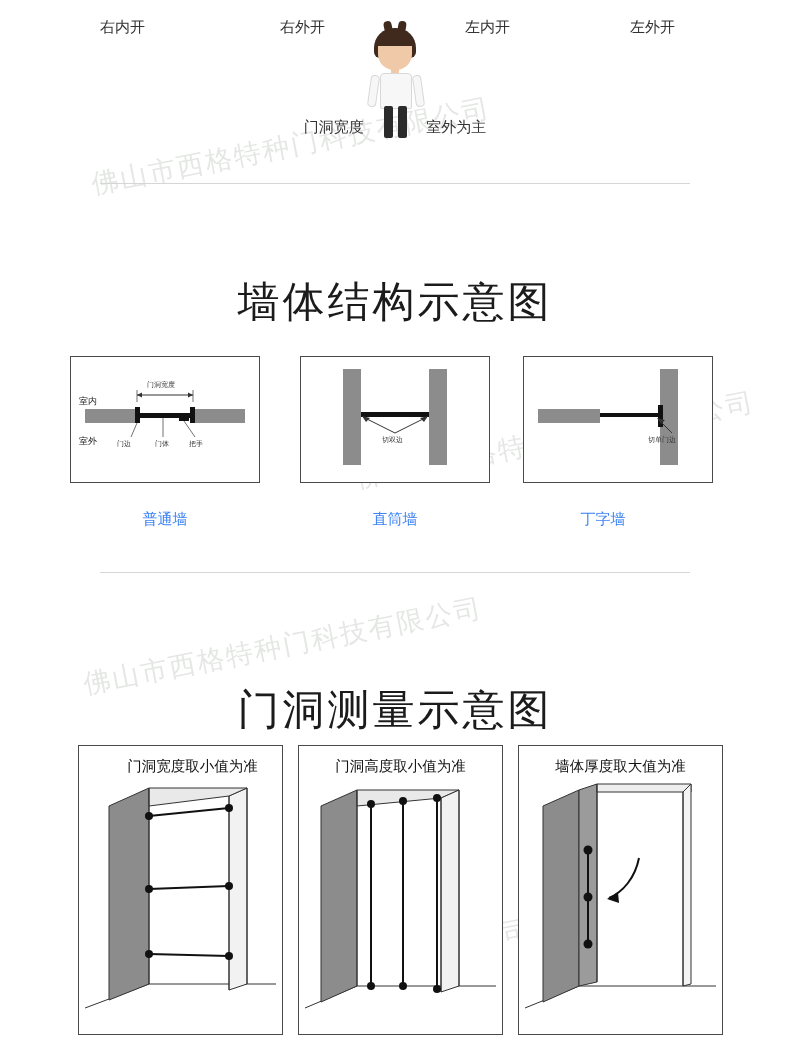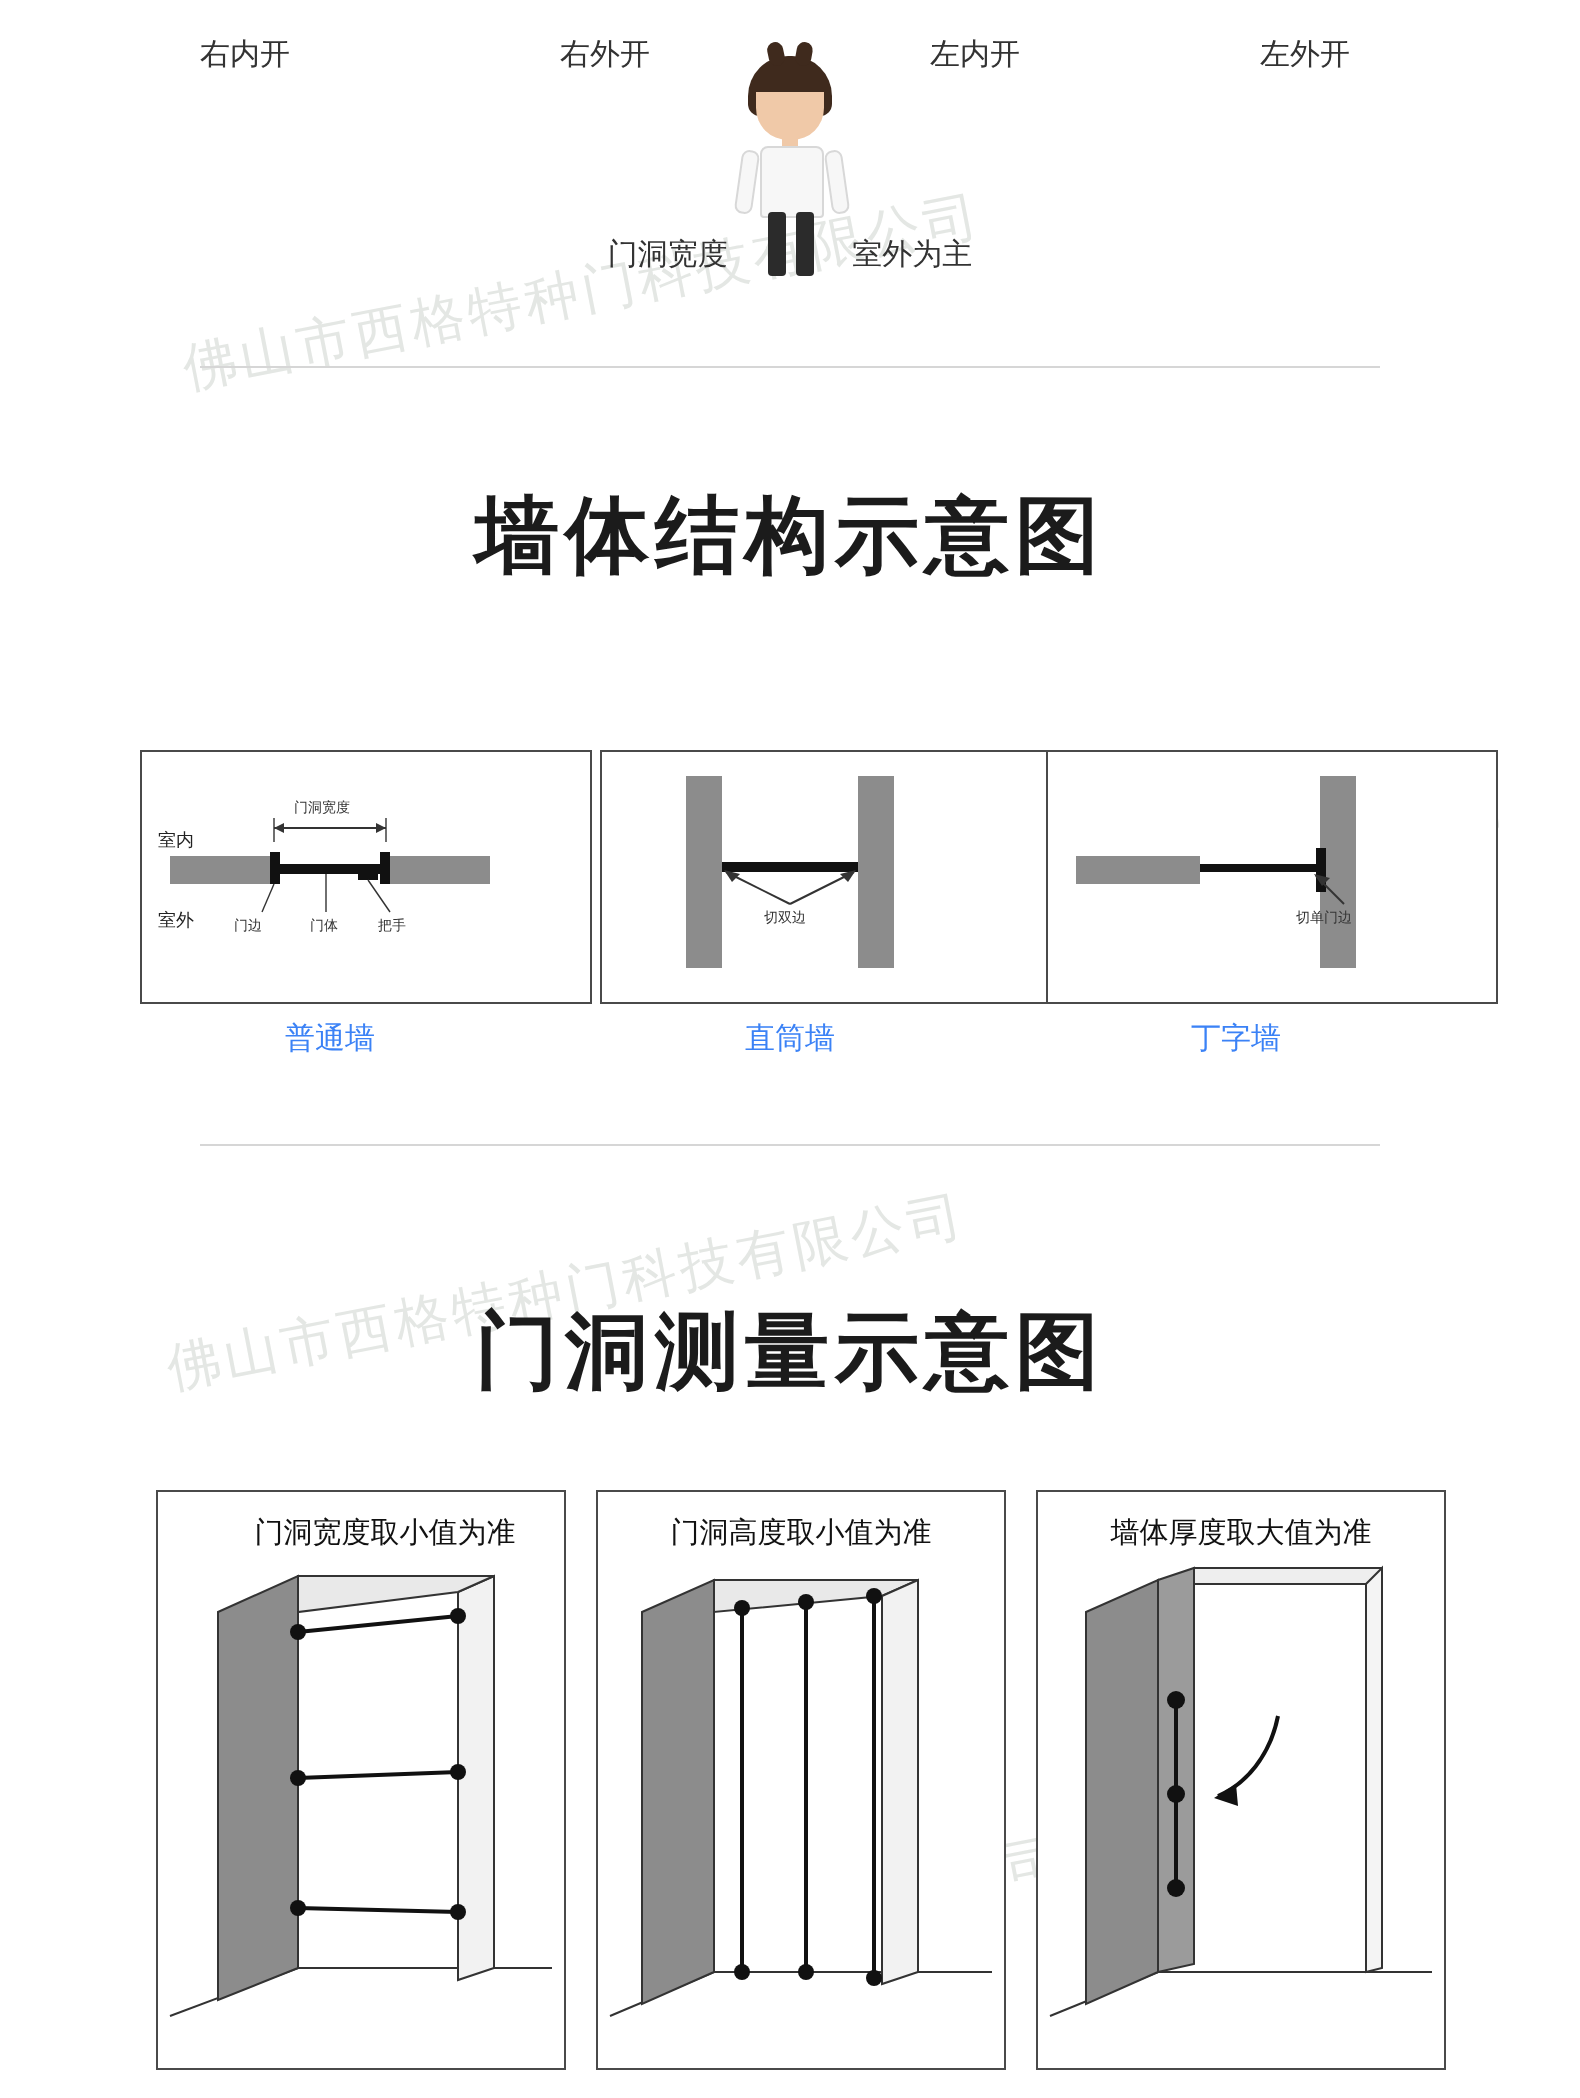--- a/index.html
+++ b/index.html
@@ -147,10 +147,11 @@
     width: 790px;
     text-align: center;
     font-size: 42px;
-    font-weight: bold;
+    font-weight: normal;
     color: #1b1b1b;
     letter-spacing: 3px;
     font-family: "Liberation Sans", sans-serif;
+    margin-top: 34px;
   }
   .st1 { top: 240px; }
   .st2 { top: 648px; }

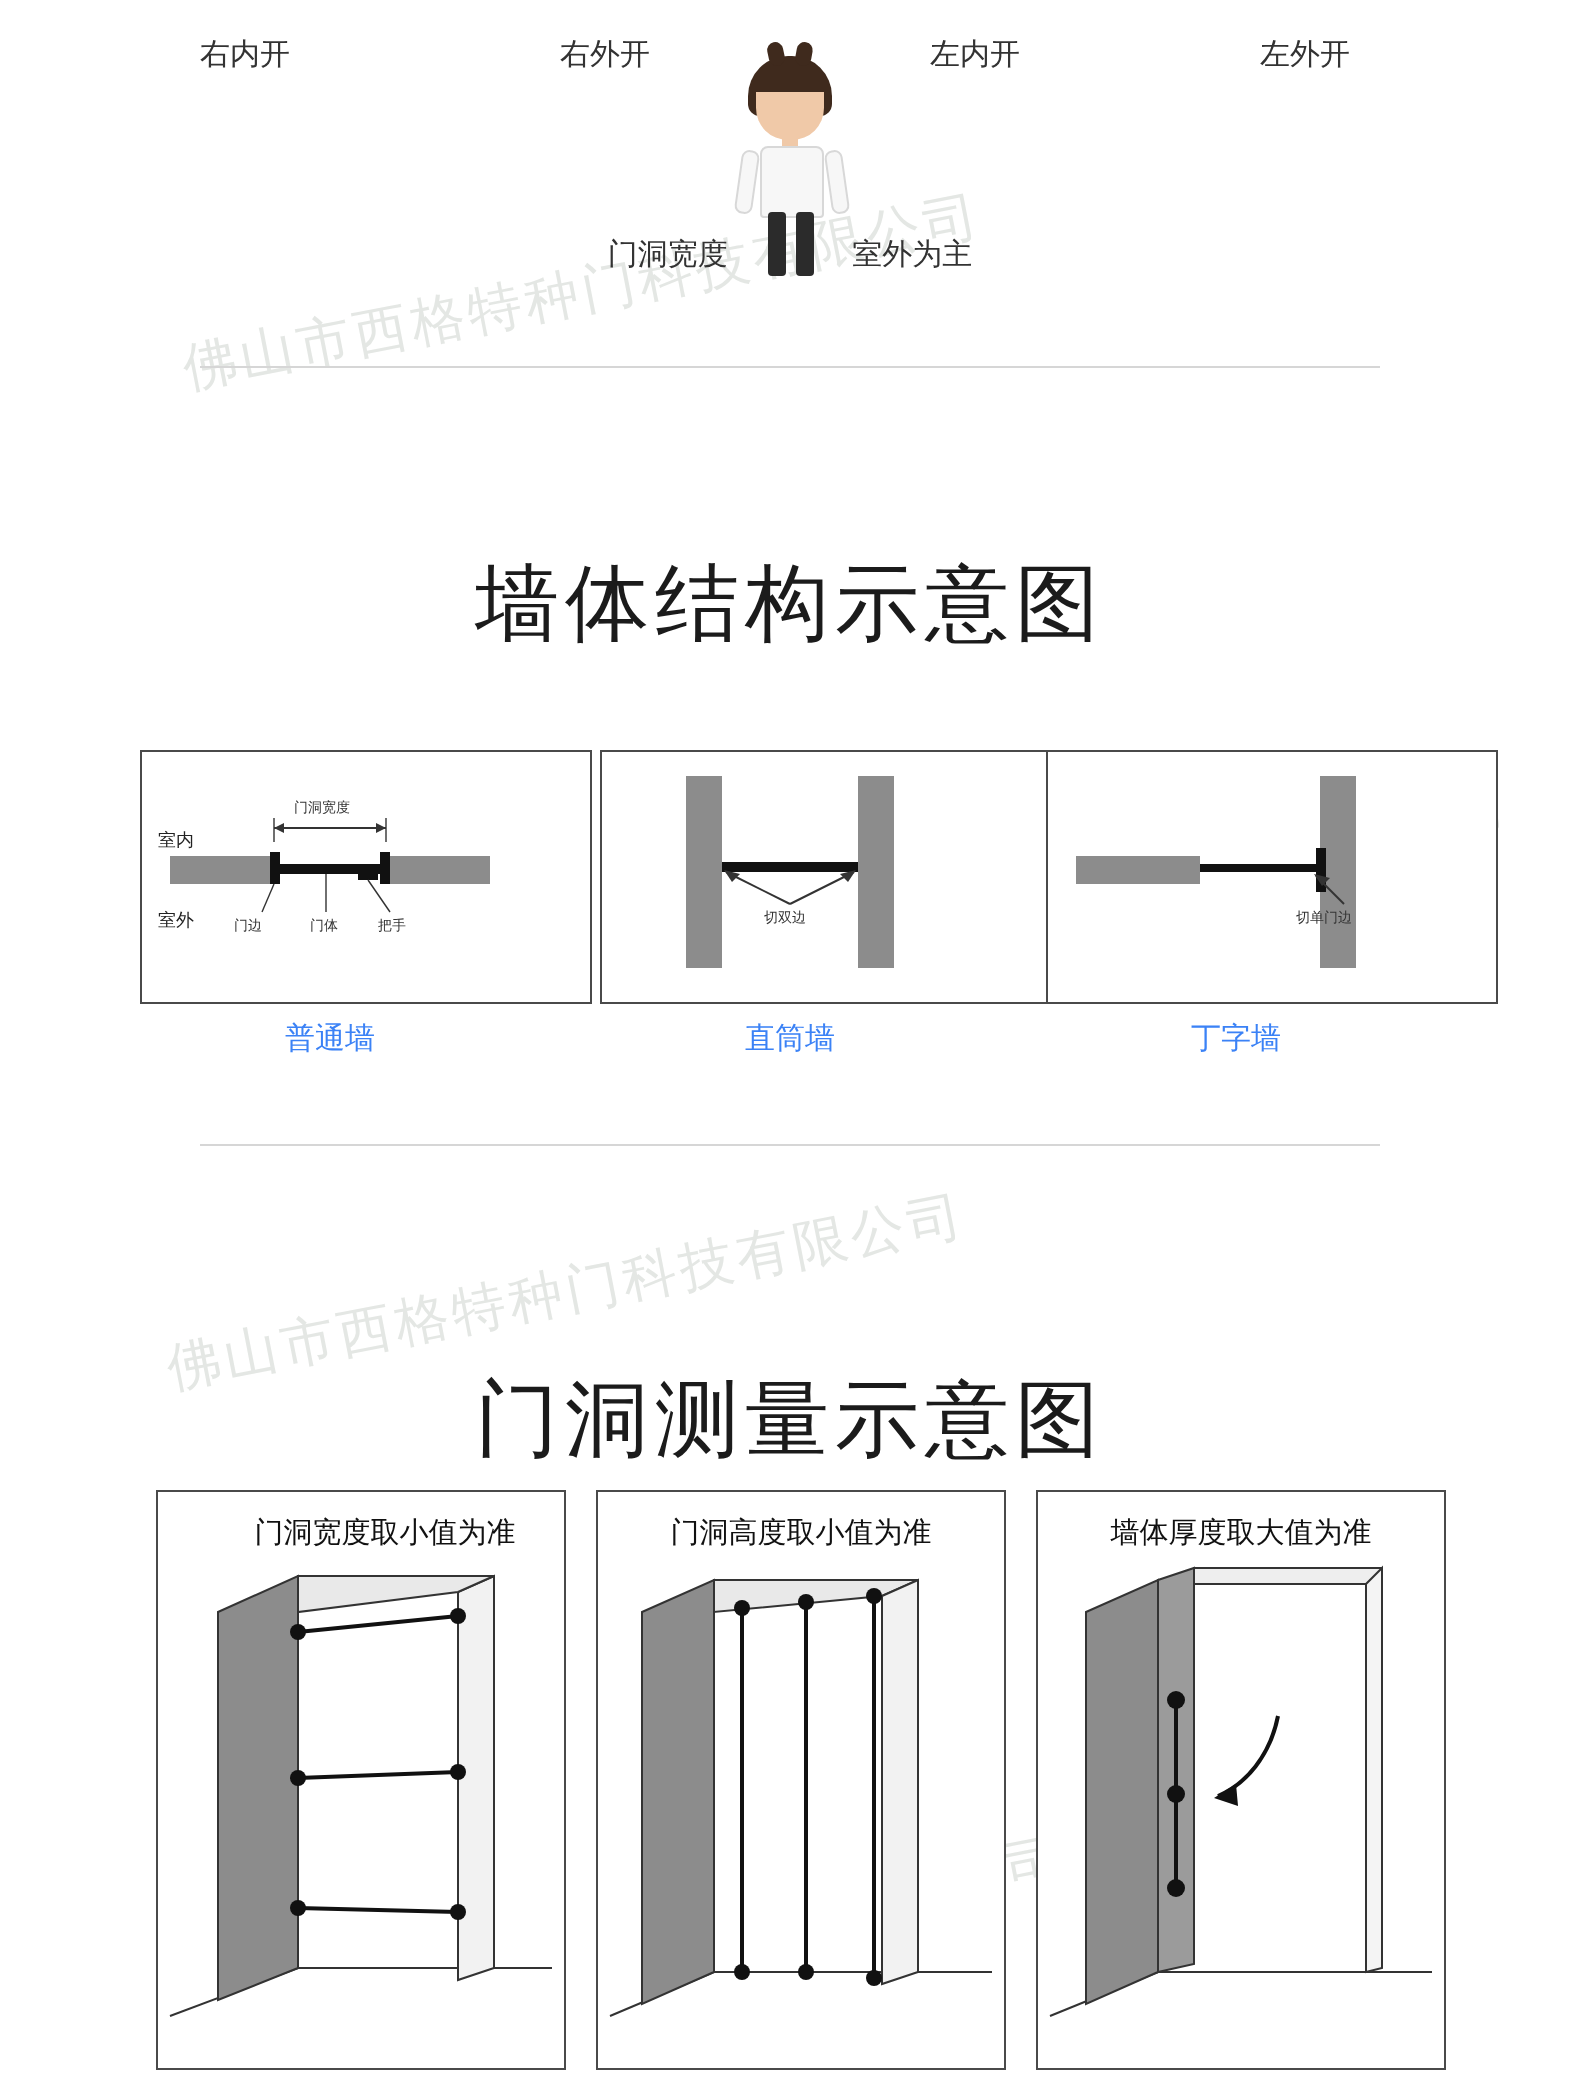--- a/index.html
+++ b/index.html
@@ -163,7 +163,7 @@
     background: #fff;
     box-sizing: border-box;
   }
-  .wallpanel { top: 375px; width: 226px; height: 127px; }
+  .wallpanel { top: 356px; width: 190px; height: 127px; }
   .wp0 { left: 70px; }
   .wp1 { left: 300px; }
   .wp2 { left: 523px; }

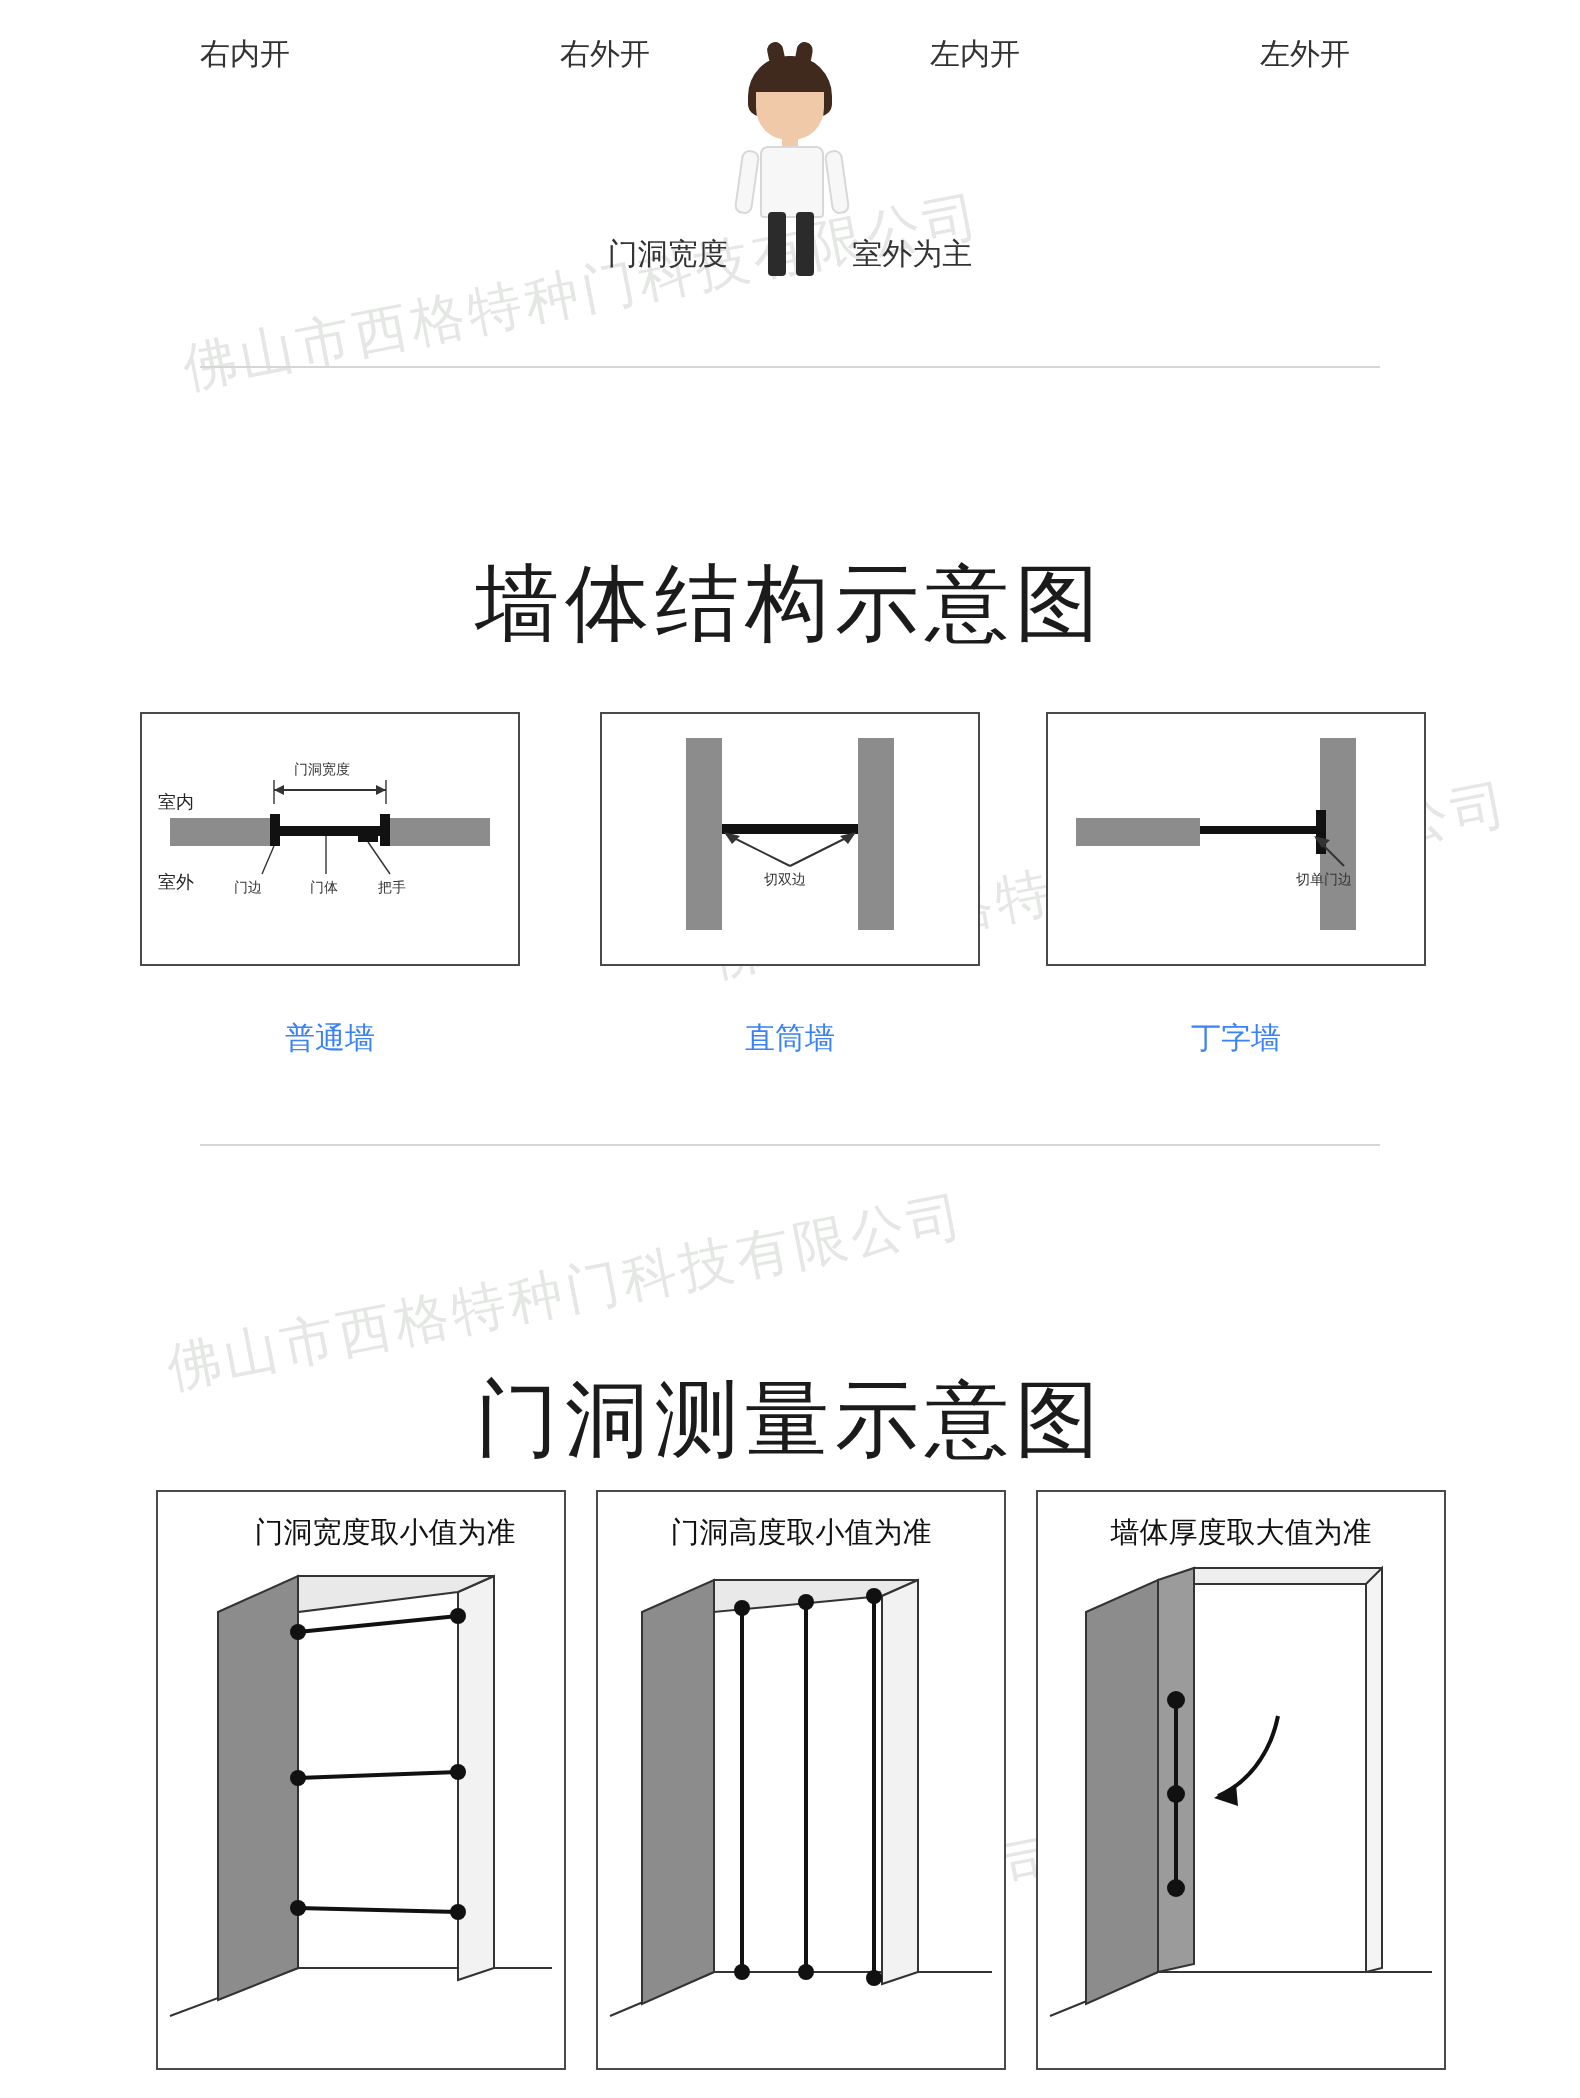--- a/index.html
+++ b/index.html
@@ -178,7 +178,7 @@
   }
   .wc0 { left: 70px; }
   .wc1 { left: 300px; }
-  .wc2 { left: 523px; }
+  .wc2 { left: 508px; }
   .tinytext  {
     position: absolute;
     font-size: 7px;

